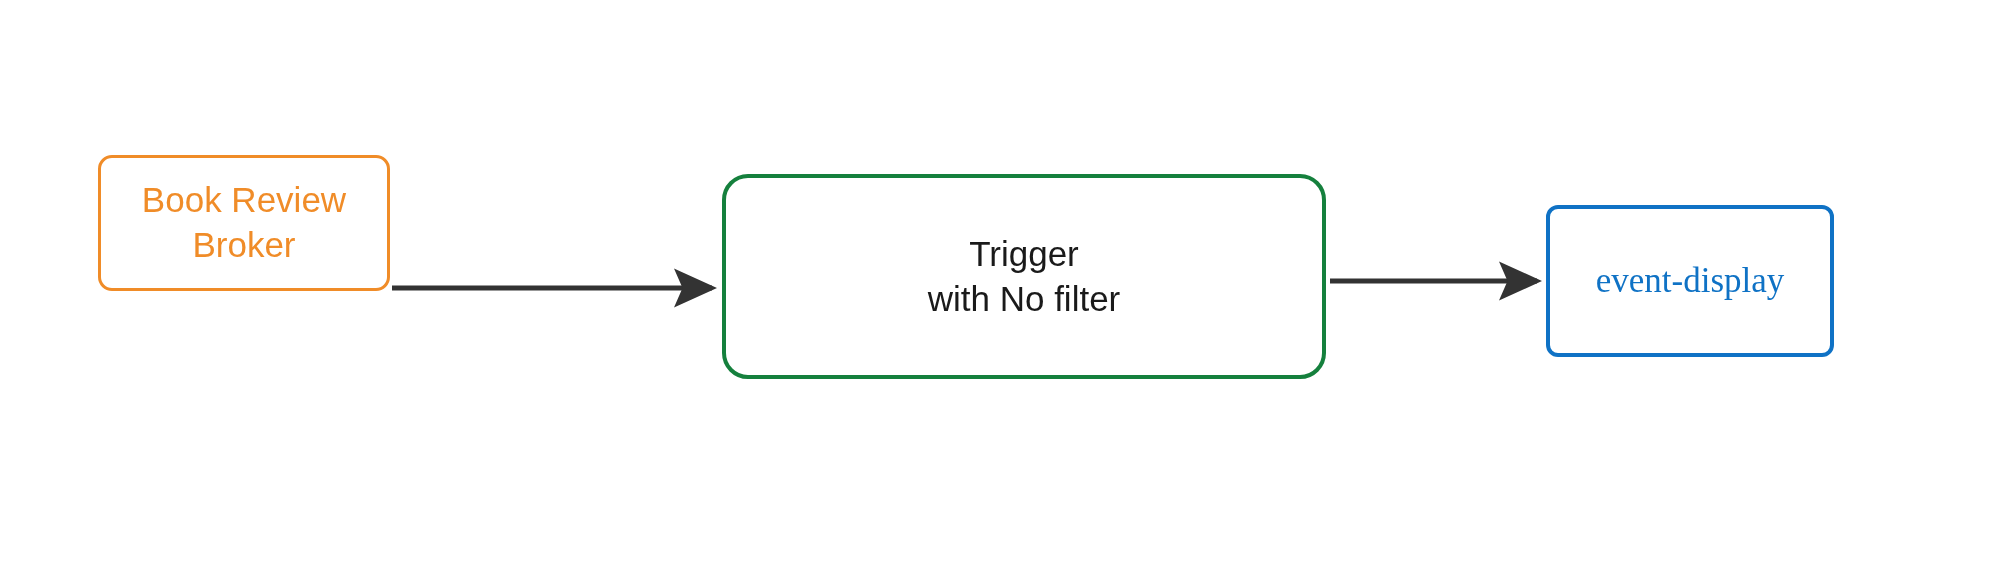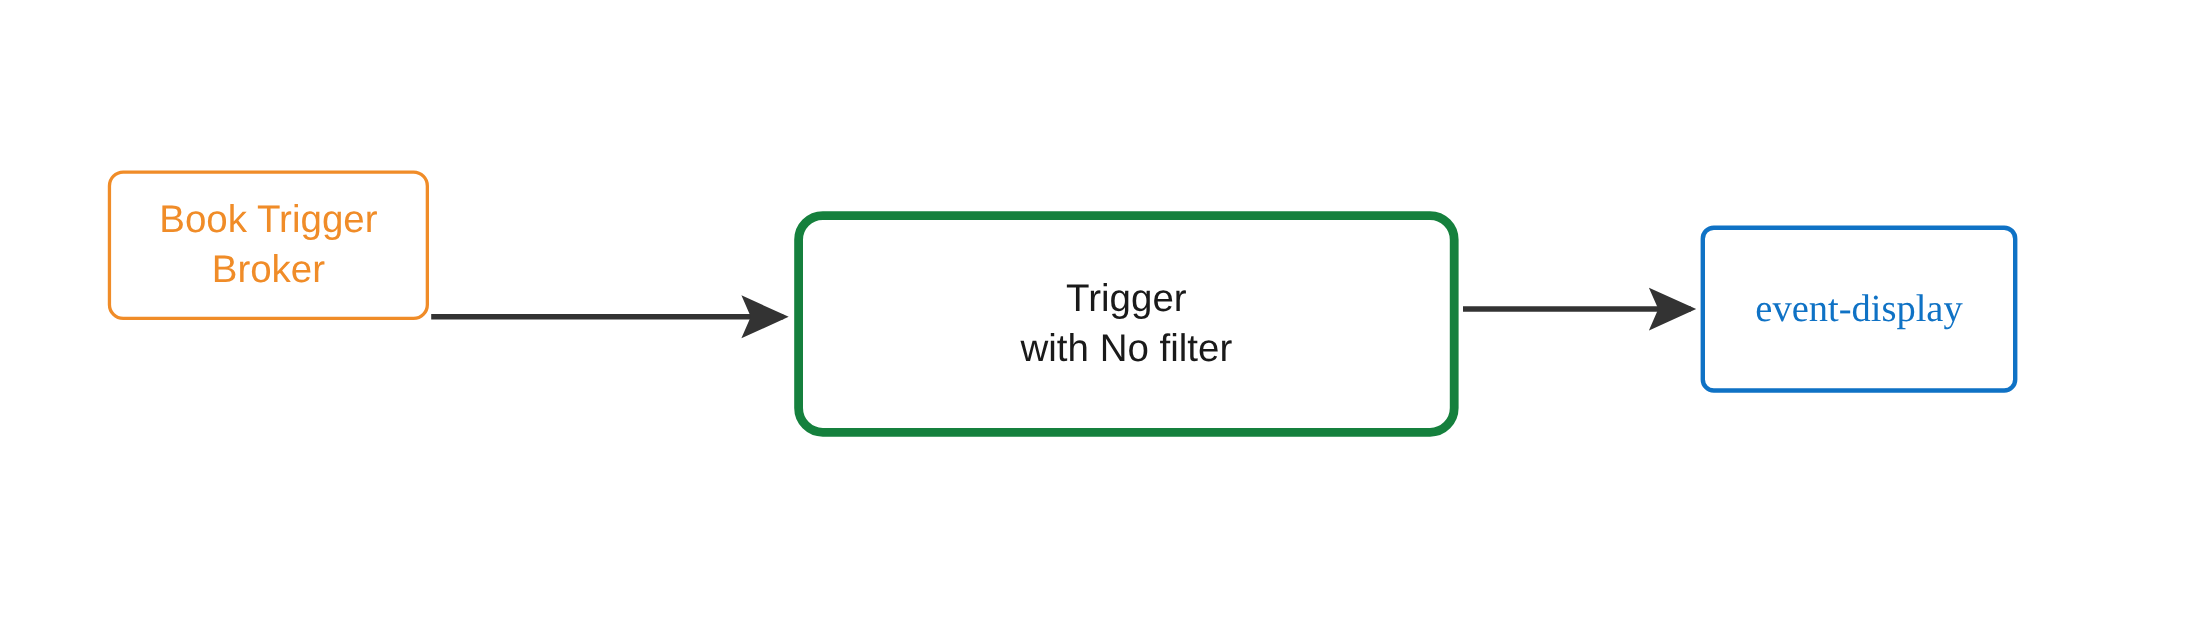--- a/index.html
+++ b/index.html
@@ -103,7 +103,7 @@
   </svg>
 
   <div class="node" id="node-broker">
-    <span class="node-label">Book Trigger
+    <span class="node-label">Book Review
 Broker</span>
   </div>
 

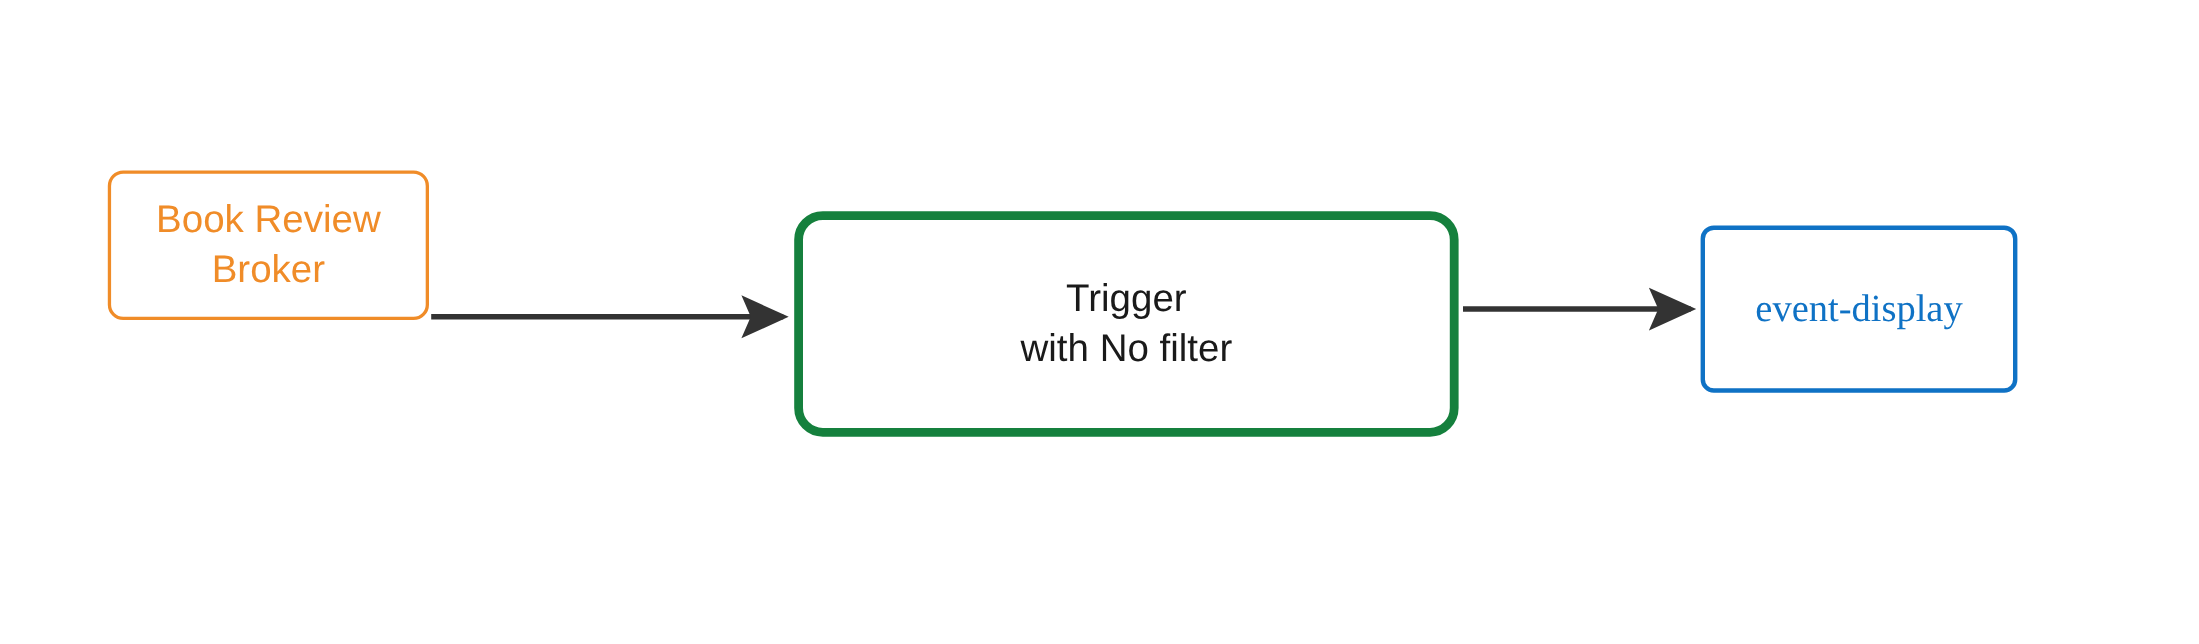--- a/index.html
+++ b/index.html
@@ -48,10 +48,10 @@
   
   #node-trigger {
     left: 722px;
-    top: 192px;
+    top: 174px;
     width: 604px;
     height: 205px;
-    border: 8px solid #15803d;
+    border: 4px solid #15803d;
     border-radius: 26px;
     color: #1a1a1a;
     font-size: 35px;

